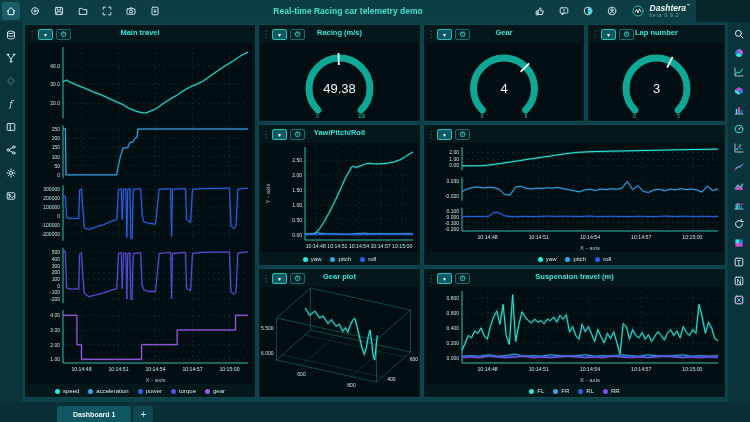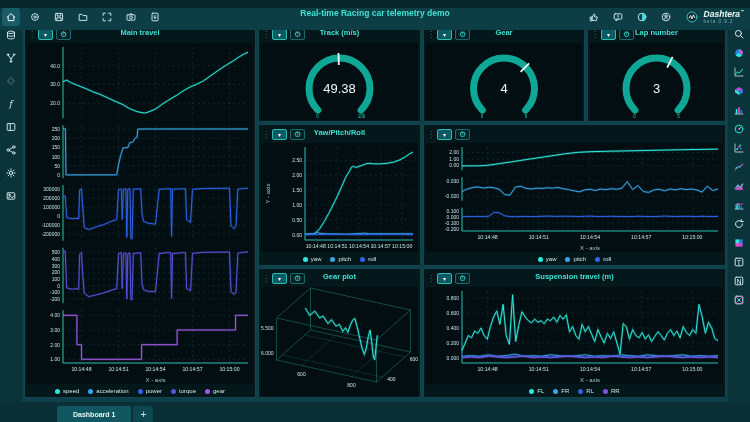--- a/index.html
+++ b/index.html
@@ -6,8 +6,8 @@
   body{width:750px;height:422px;overflow:hidden;position:relative;
        font-family:"Liberation Sans","DejaVu Sans",sans-serif;
        -webkit-font-smoothing:antialiased;}
-  .topbar{position:absolute;left:0;top:8px;width:750px;height:22px;background:#0d3e46;
-          display:flex;align-items:flex-start;z-index:6;}
+  .topbar{position:absolute;left:0;top:0;width:696px;height:22px;background:#0d3e46;
+          display:flex;align-items:center;z-index:6;}
   .tb-icons{display:flex;align-items:center;gap:6px;padding-left:2px;}
   .icon-btn{width:18px;height:18px;display:flex;align-items:center;justify-content:center;
             color:#c9e2e4;border-radius:3px;flex:0 0 auto;}

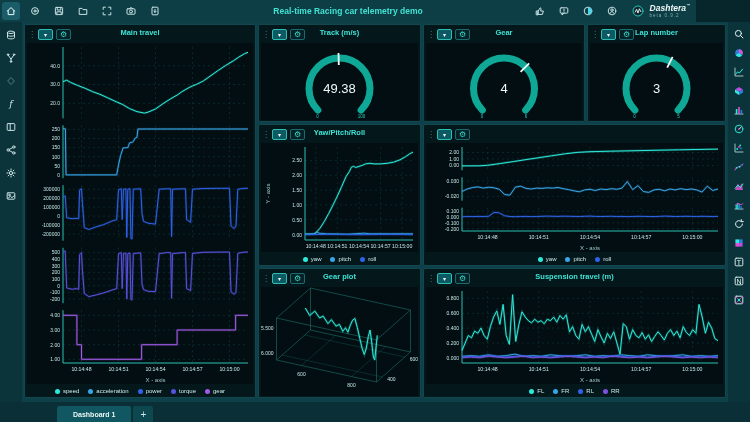--- a/index.html
+++ b/index.html
@@ -453,7 +453,7 @@
       <span class="drag">⋮⋮</span>
       <button class="hbtn chev">▾</button>
       <button class="hbtn gearb">⚙</button>
-      <div class="panel-title">Track (m/s)</div>
+      <div class="panel-title">Racing (m/s)</div>
     </div>
     <div class="panel-body">
         <svg width="157" height="77" viewBox="0 0 157 77" font-family="Liberation Sans, DejaVu Sans, sans-serif">

